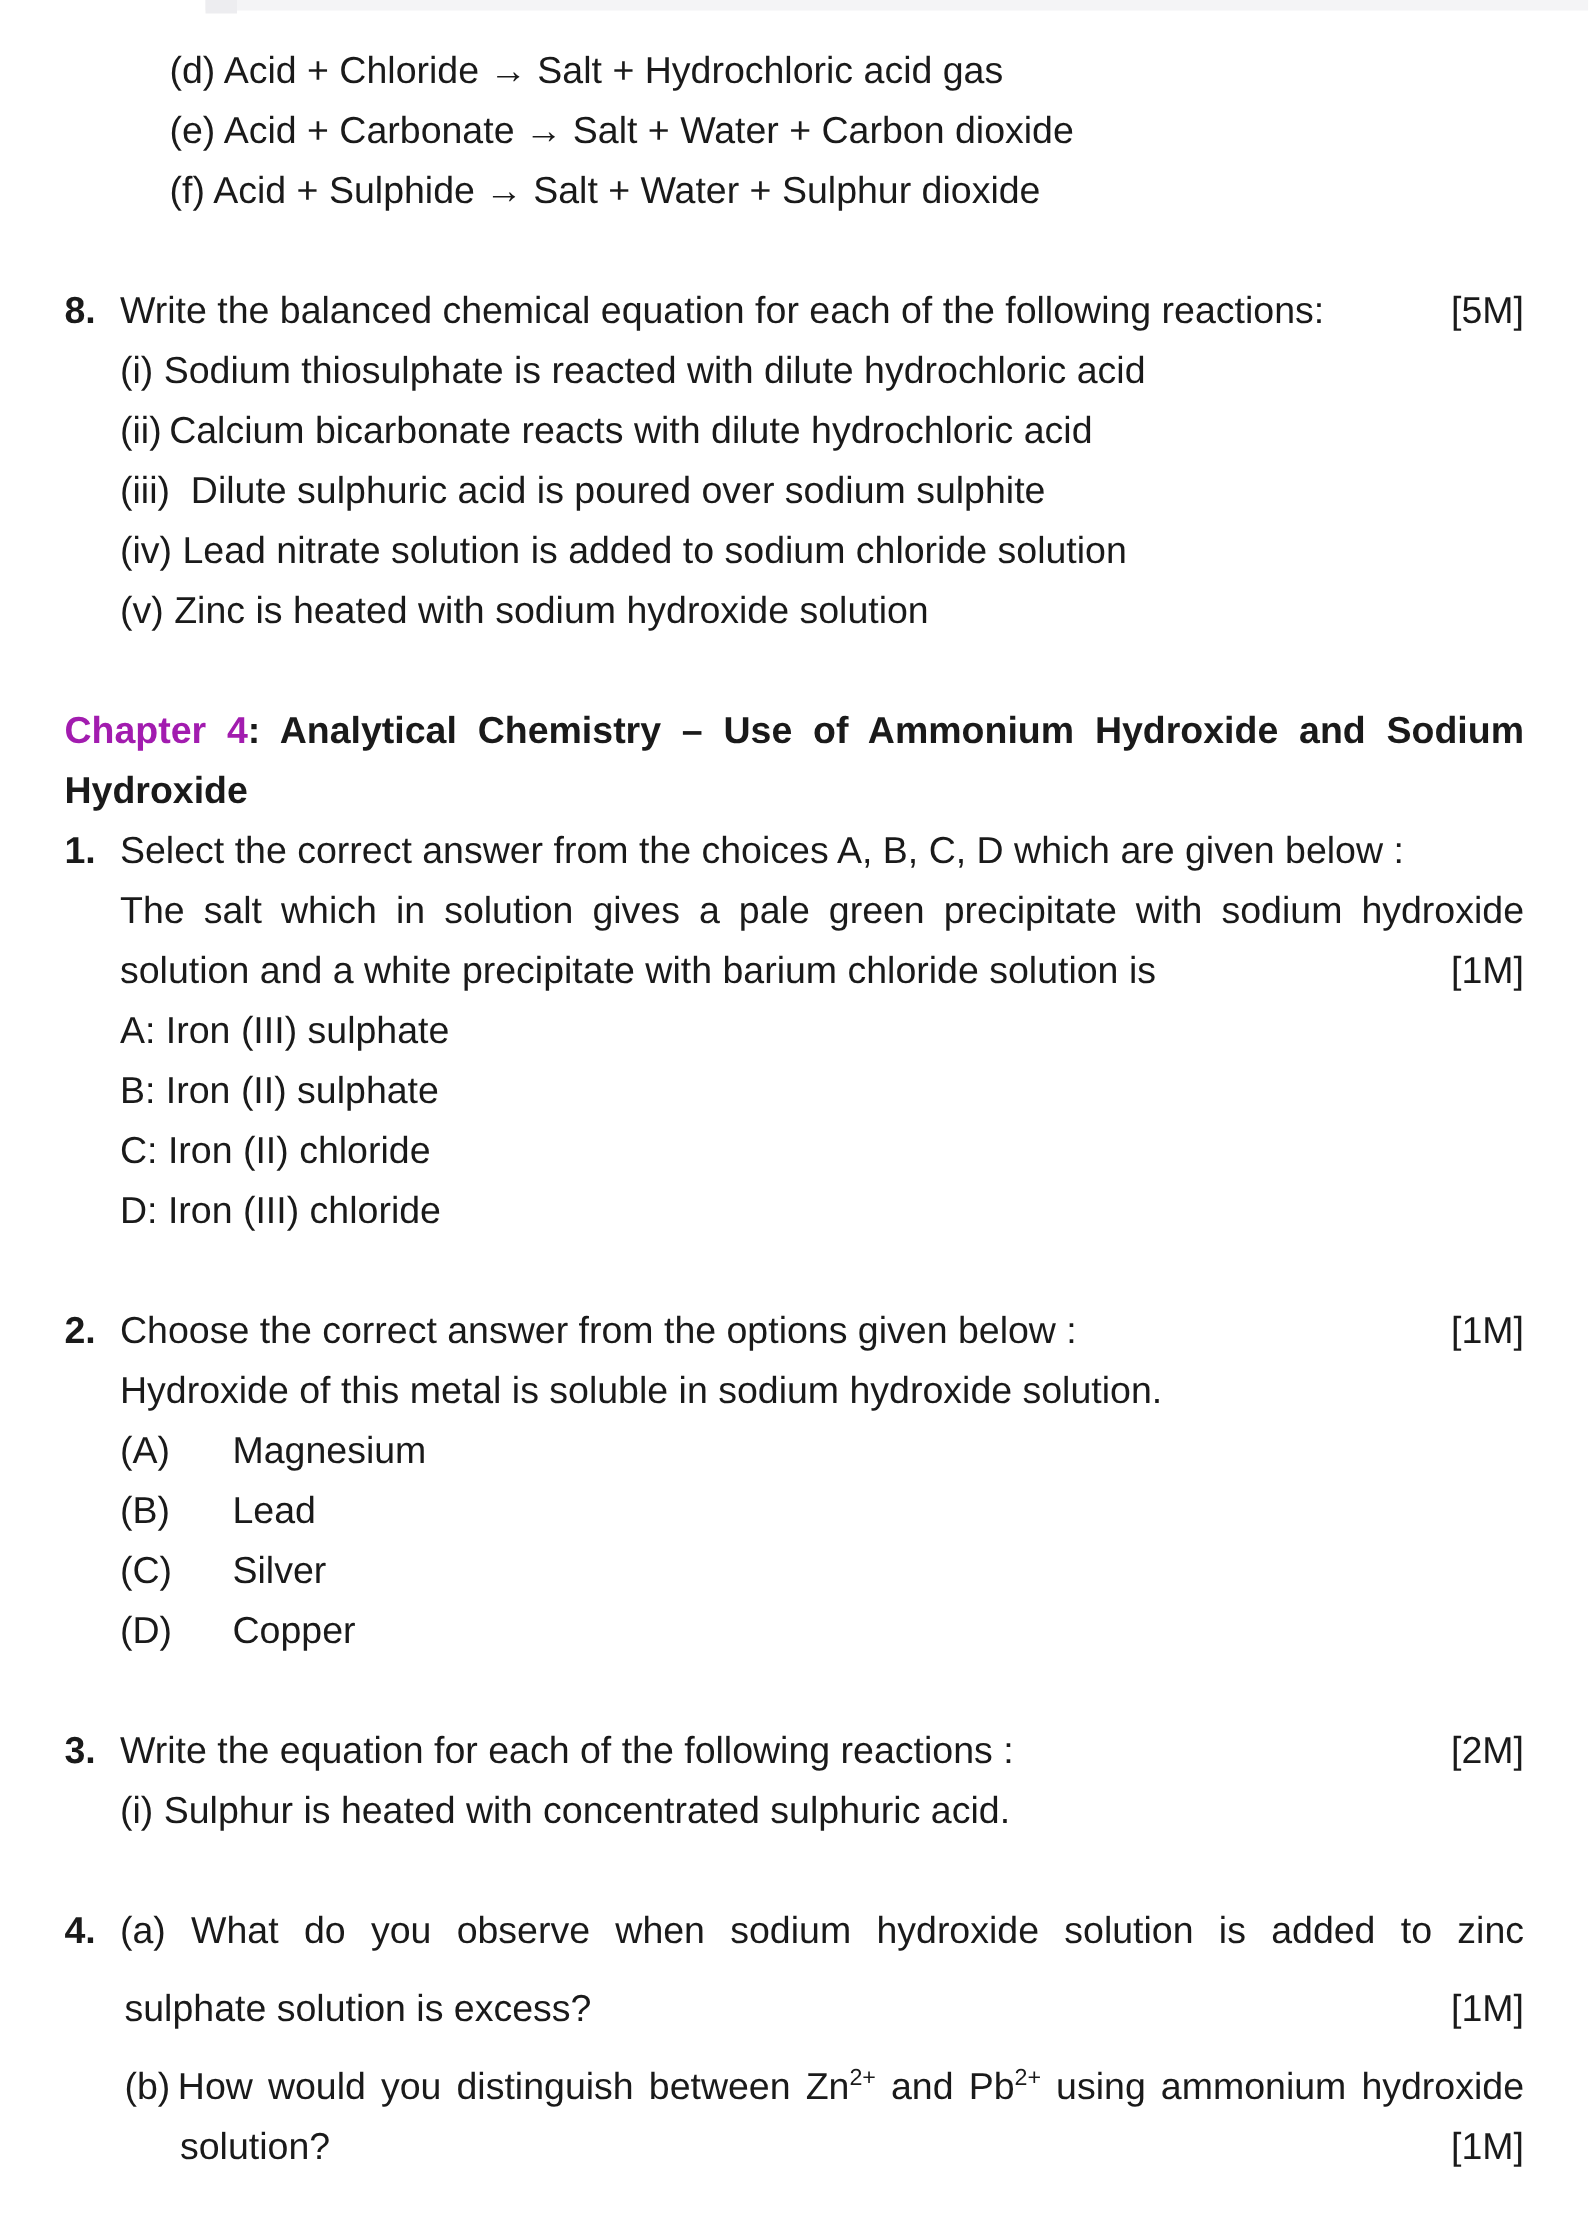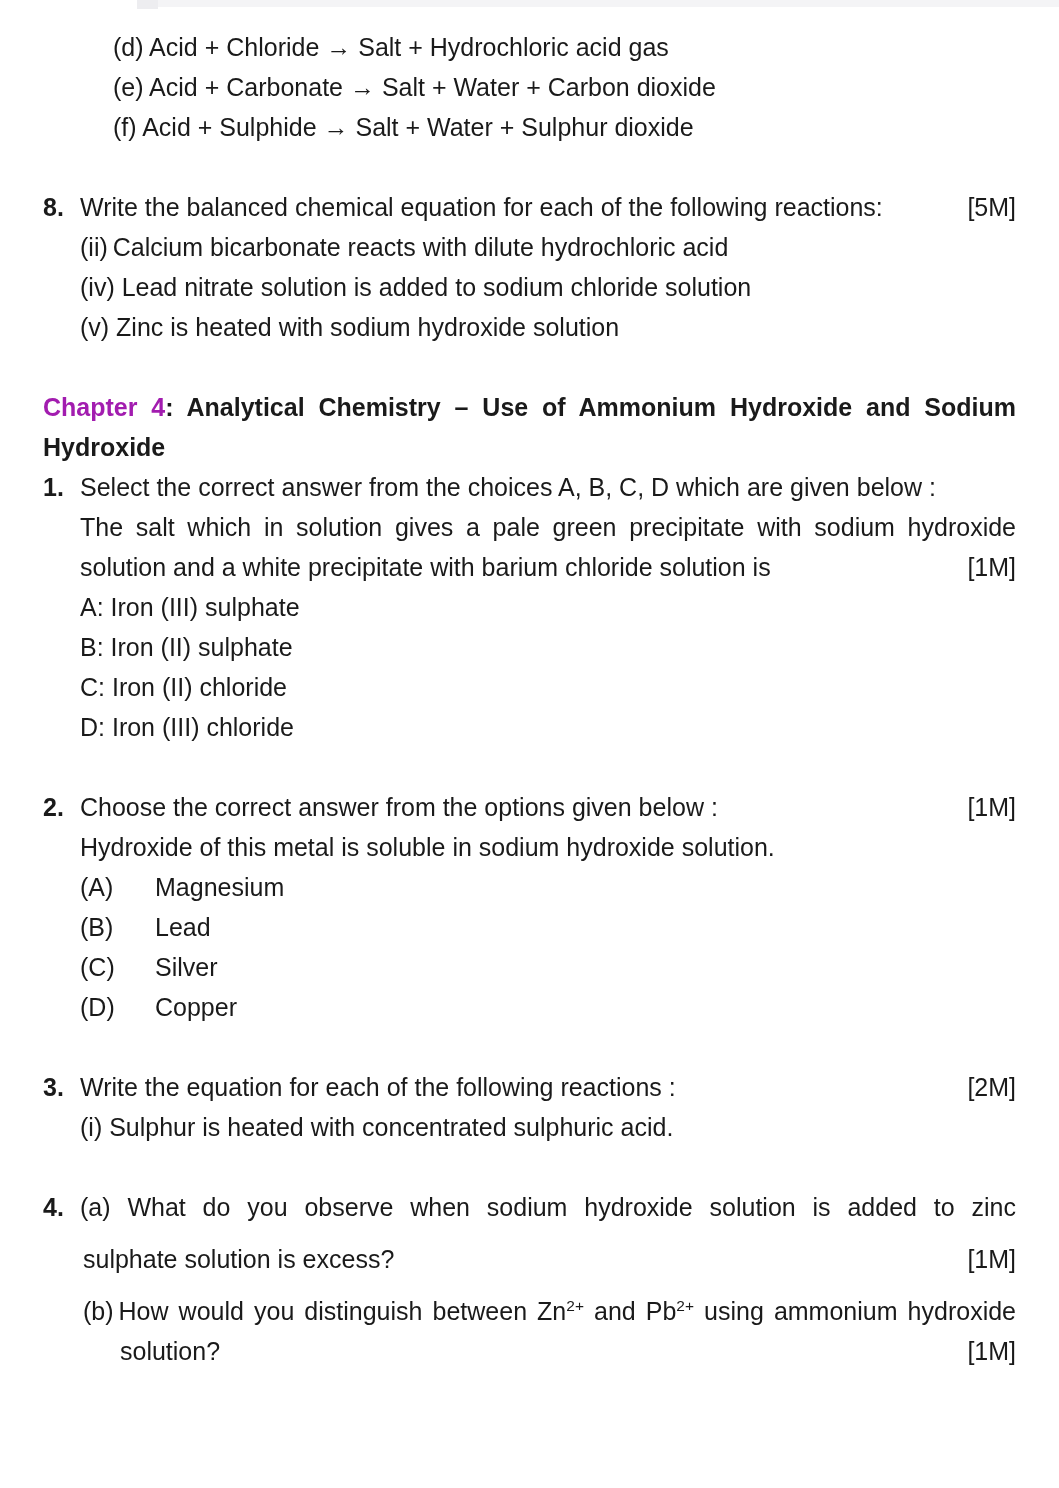--- a/index.html
+++ b/index.html
@@ -89,6 +89,9 @@
       <span class="num">8.</span>
       <span class="text-fill">Write the balanced chemical equation for each of the following reactions:</span>
       <span class="marks">[5M]</span>
+    </div>
+    <div class="line ind37">
+      <span>(i) Sodium thiosulphate is reacted with dilute hydrochloric acid</span>
     </div>
     <div class="line ind37">
       <span>(ii) Calcium bicarbonate reacts with dilute hydrochloric acid</span>

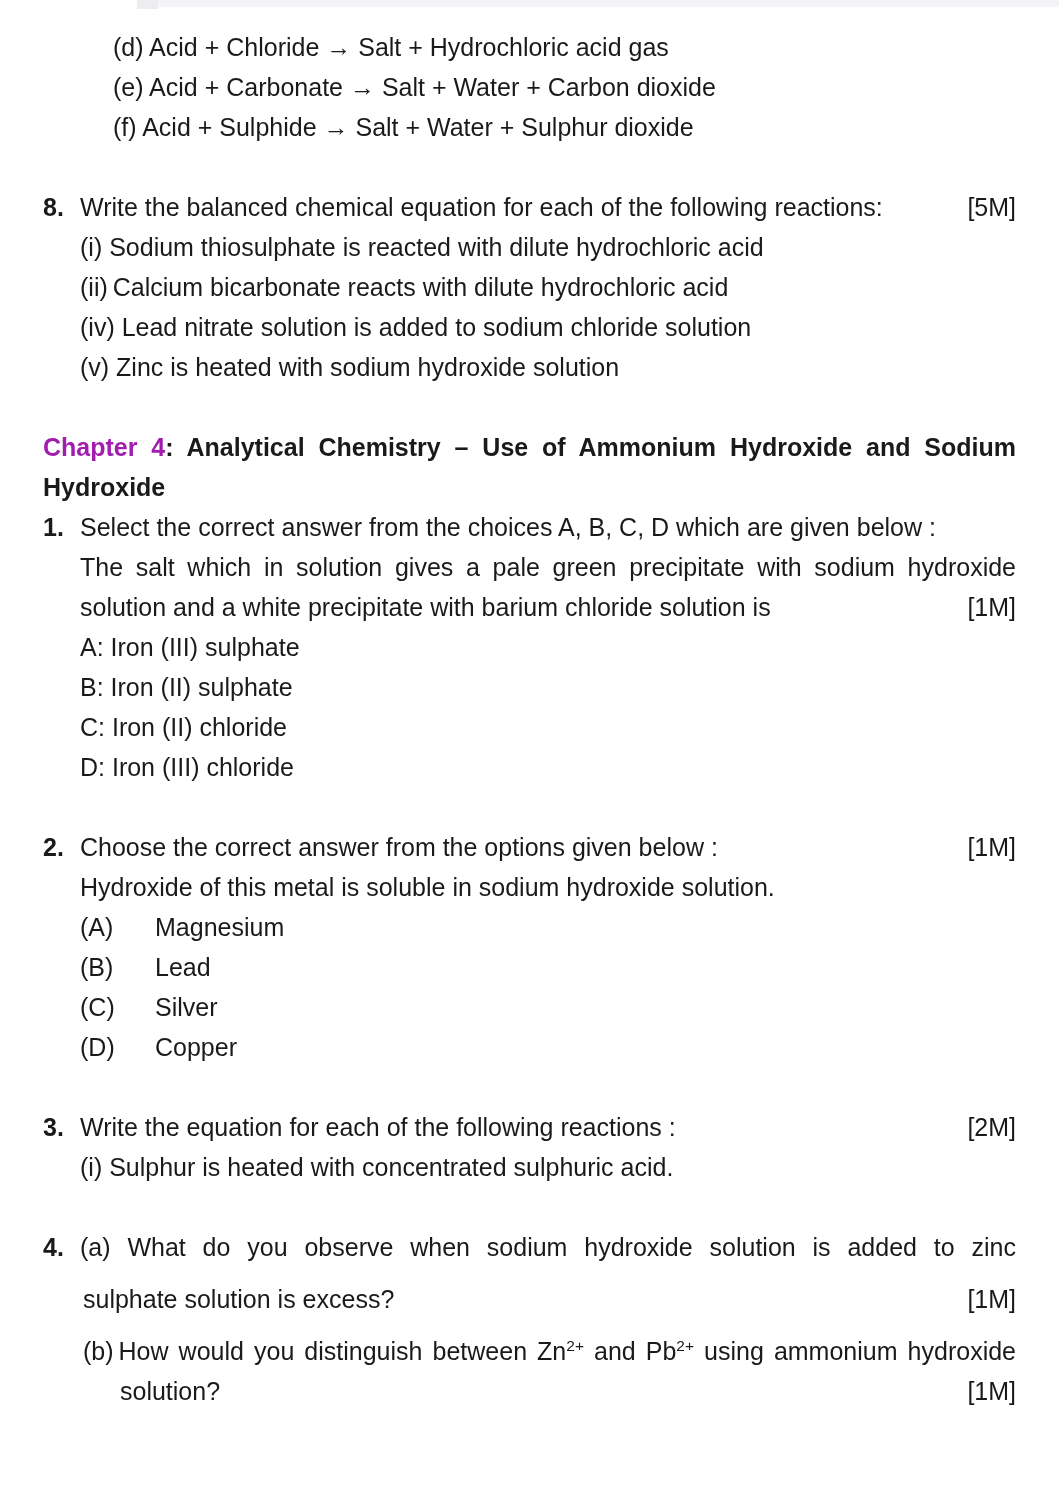--- a/index.html
+++ b/index.html
@@ -97,6 +97,9 @@
       <span>(ii) Calcium bicarbonate reacts with dilute hydrochloric acid</span>
     </div>
     <div class="line ind37">
+      <span>(iii)&nbsp; Dilute sulphuric acid is poured over sodium sulphite</span>
+    </div>
+    <div class="line ind37">
       <span>(iv) Lead nitrate solution is added to sodium chloride solution</span>
     </div>
     <div class="line ind37">

